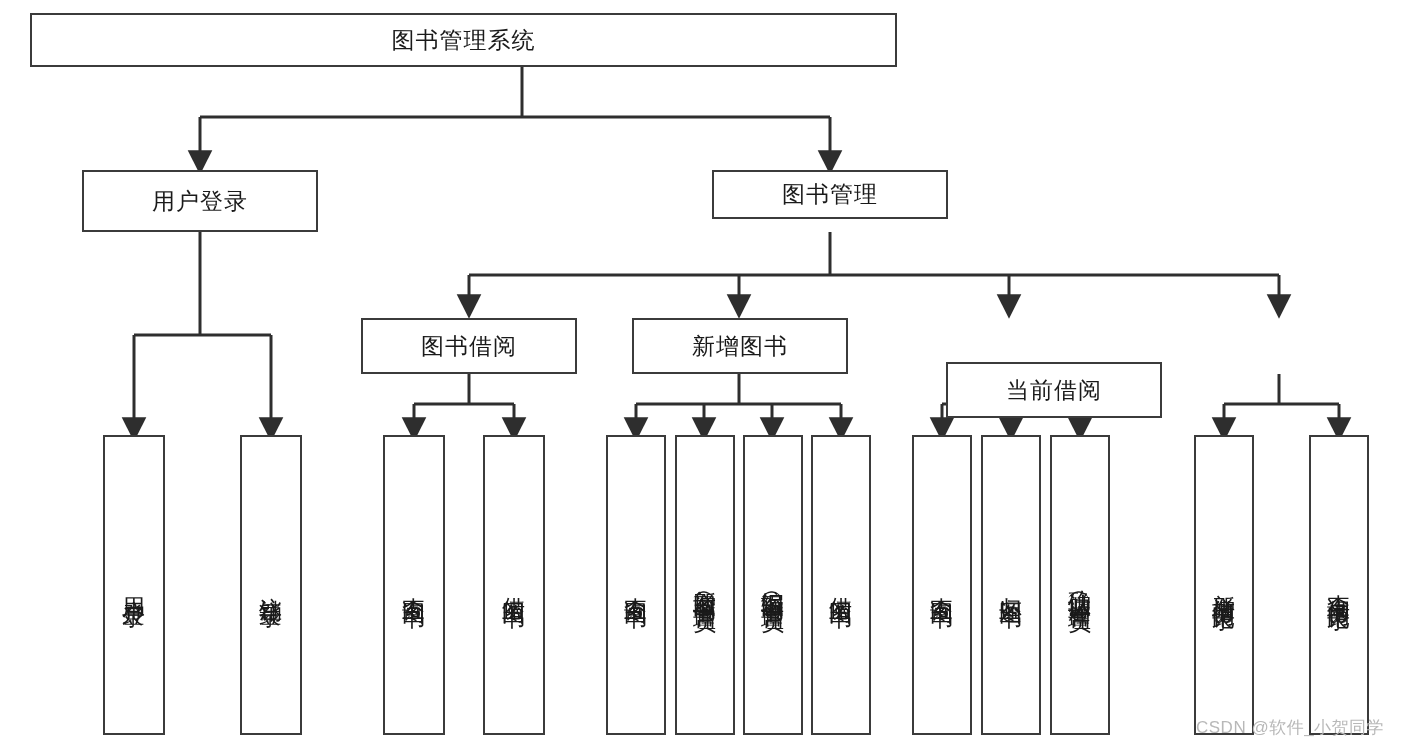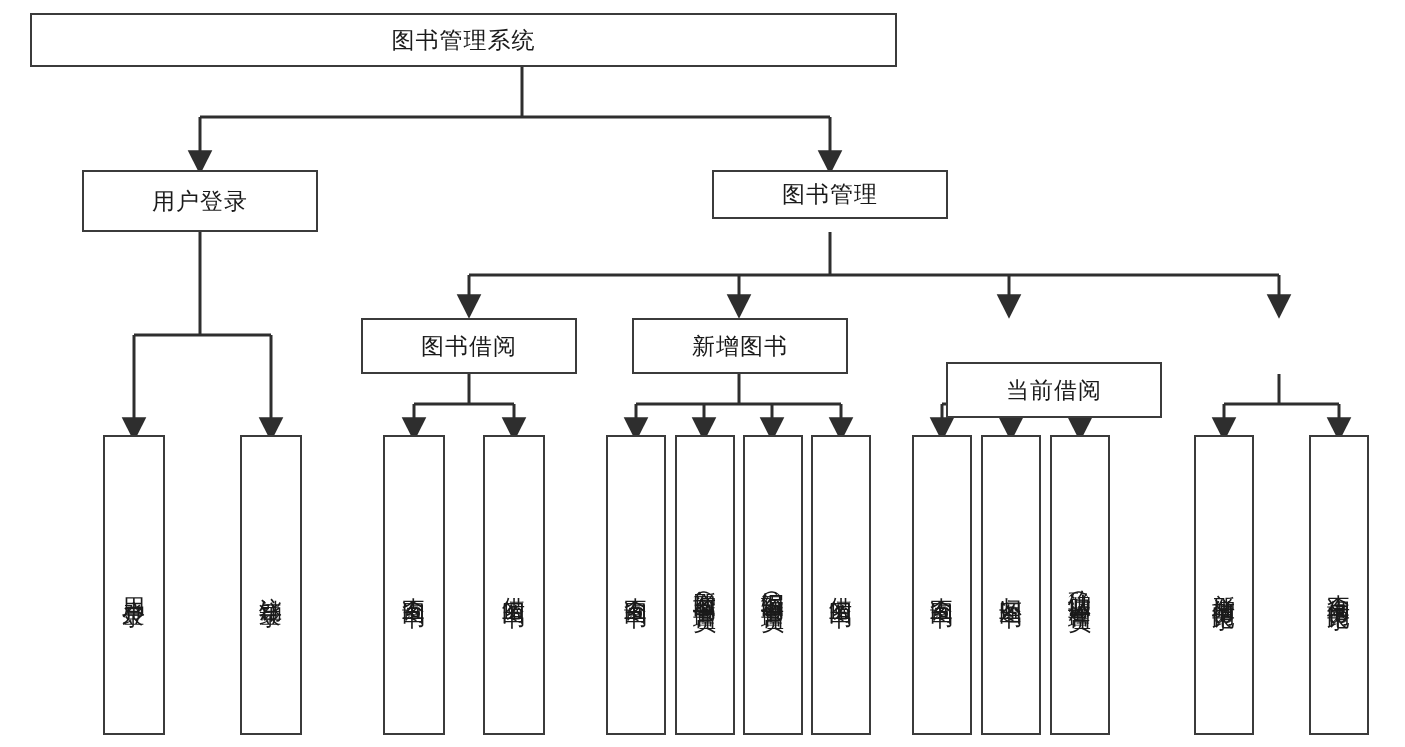--- a/index.html
+++ b/index.html
@@ -163,6 +163,7 @@
 
   <div class="node vert" style="left:1309px; top:435px; width:60px; height:300px;">查询借阅记录</div>
 
+  <div class="watermark" style="left:1196px; top:716px;">CSDN @软件_小贺同学</div>
 
 </div>
 

